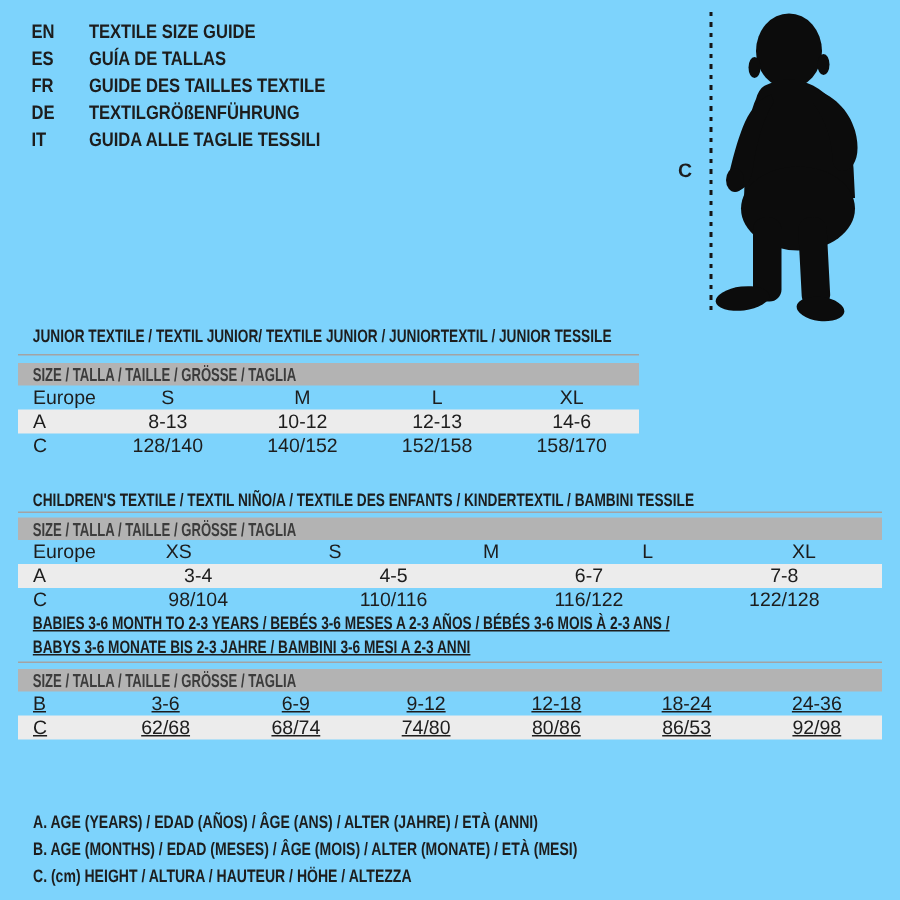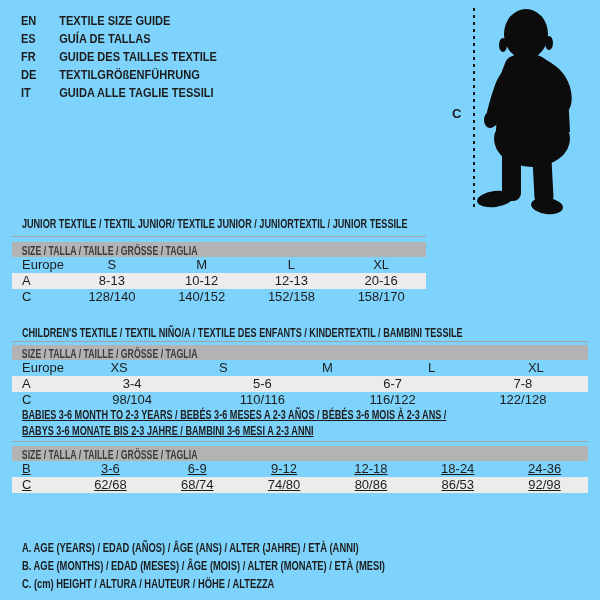--- a/index.html
+++ b/index.html
@@ -102,7 +102,7 @@
           <span class="t-cell">8-13</span>
           <span class="t-cell">10-12</span>
           <span class="t-cell">12-13</span>
-          <span class="t-cell">20-16</span>
+          <span class="t-cell">14-6</span>
         </div>
         <div class="t-row">
           <span class="t-label">C</span>

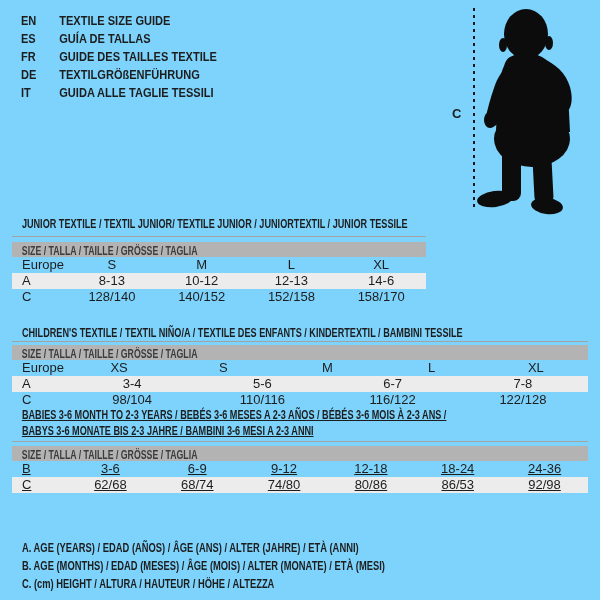--- a/index.html
+++ b/index.html
@@ -129,6 +129,7 @@
         <div class="t-row" style="background: rgb(236, 236, 236);">
           <span class="t-label">A</span>
           <span class="t-cell">3-4</span>
+          <span class="t-cell">4-5</span>
           <span class="t-cell">5-6</span>
           <span class="t-cell">6-7</span>
           <span class="t-cell">7-8</span>

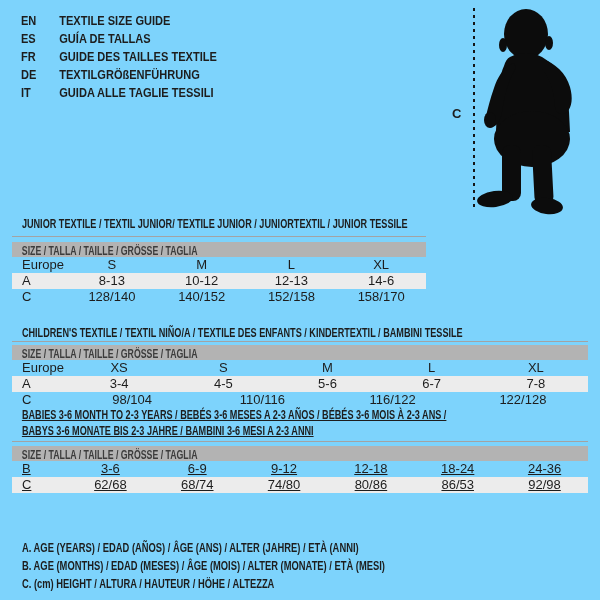--- a/index.html
+++ b/index.html
@@ -130,7 +130,6 @@
           <span class="t-label">A</span>
           <span class="t-cell">3-4</span>
           <span class="t-cell">4-5</span>
-          <span class="t-cell">5-6</span>
           <span class="t-cell">6-7</span>
           <span class="t-cell">7-8</span>
         </div>

